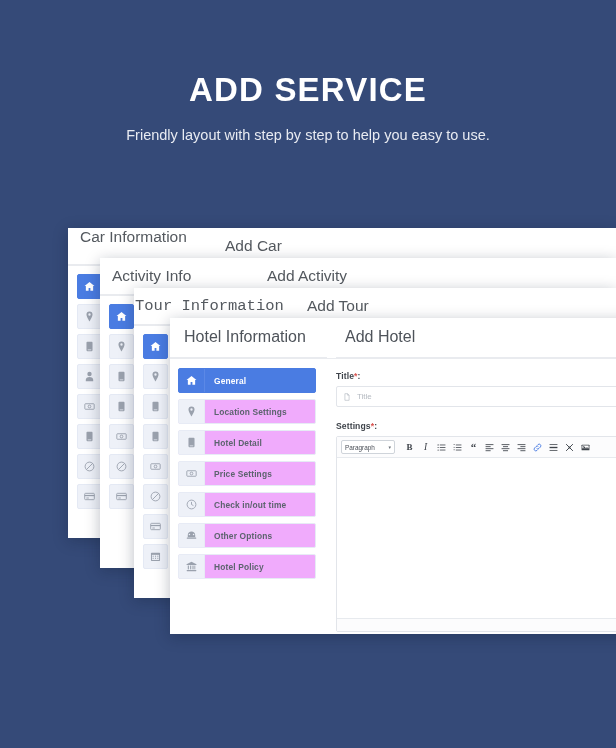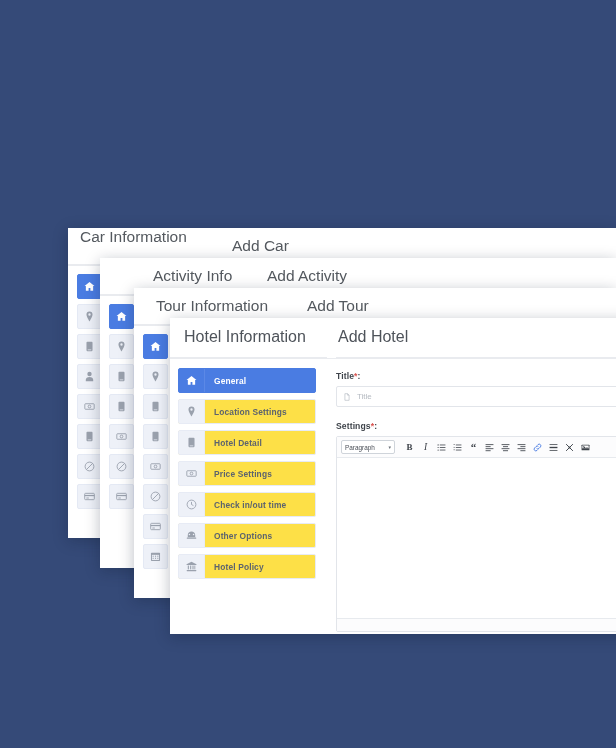--- a/index.html
+++ b/index.html
@@ -140,6 +140,10 @@
 
 <div class="stage">
 
+  <div class="hero">
+    <h1 class="hero-title">ADD SERVICE</h1>
+    <p class="hero-sub">Friendly layout with step by step to help you easy to use.</p>
+  </div>
 
   <div class="card" id="card-car">
     <div class="card-head">

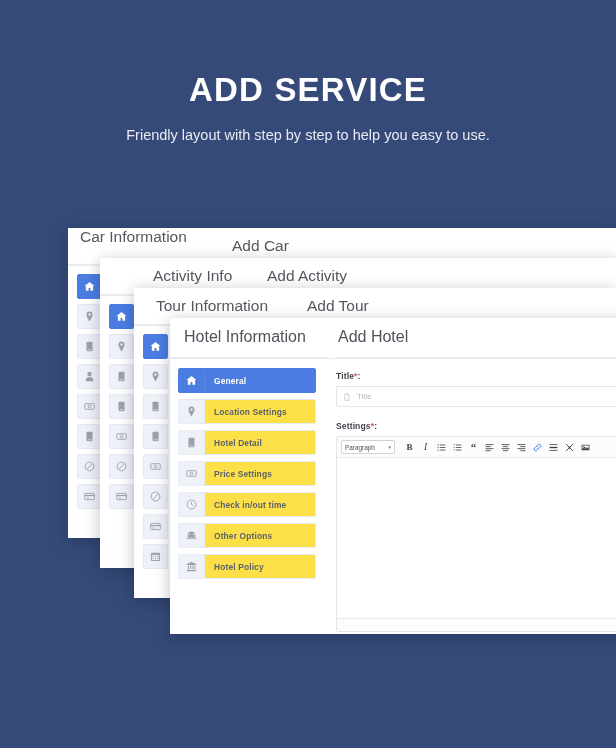--- a/index.html
+++ b/index.html
@@ -121,7 +121,7 @@
   #card-tour    {left:134px;top:288px; width:482px; height:310px;}
 
   #card-car .ttl-info{position:absolute;left:12px;top:0;}
-  #card-car .ttl-add{position:absolute;left:164px;top:9px;}
+  #card-car .ttl-add{position:absolute;left:157px;top:9px;}
   #card-car .hd-l{position:absolute;left:0;bottom:0;width:160px;height:1px;background:#e9ebef;}
   #card-car .hd-r{position:absolute;left:169px;bottom:0;right:0;height:1px;background:#e9ebef;}
 

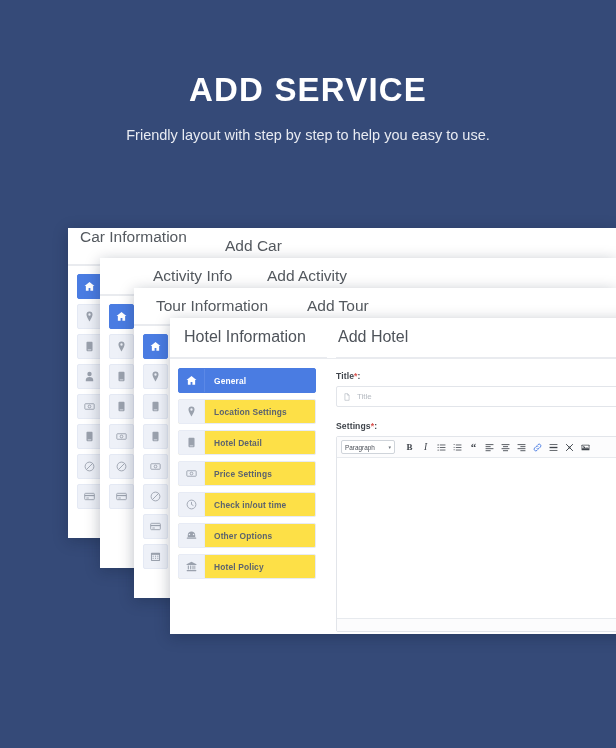--- a/index.html
+++ b/index.html
@@ -125,7 +125,7 @@
   #card-car .hd-l{position:absolute;left:0;bottom:0;width:160px;height:1px;background:#e9ebef;}
   #card-car .hd-r{position:absolute;left:169px;bottom:0;right:0;height:1px;background:#e9ebef;}
 
-  #card-activity .ttl-info{position:absolute;left:12px;top:9px;margin-left:41px;}
+  #card-activity .ttl-info{position:absolute;left:12px;top:9px;}
   #card-activity .ttl-add{position:absolute;left:167px;top:9px;}
   #card-activity .hd-l{position:absolute;left:0;bottom:0;width:157px;height:1px;background:#e9ebef;}
   #card-activity .hd-r{position:absolute;left:166px;bottom:0;right:0;height:1px;background:#e9ebef;}

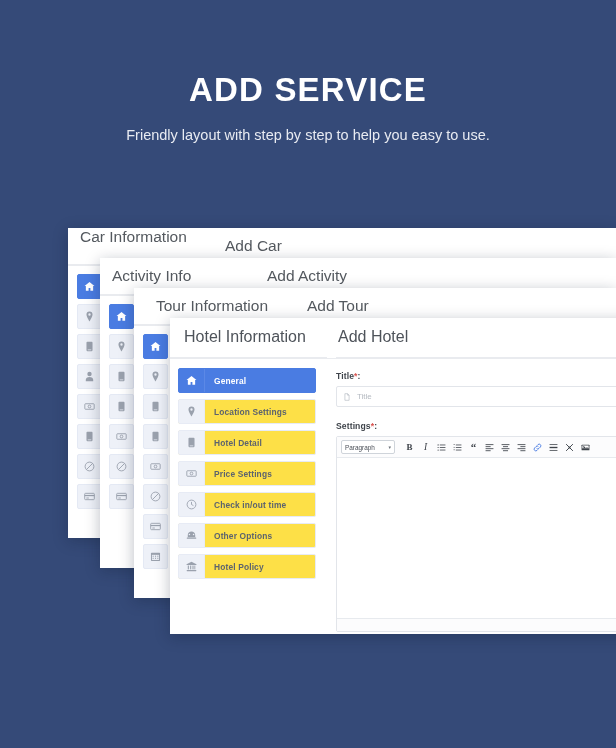--- a/index.html
+++ b/index.html
@@ -130,7 +130,7 @@
   #card-activity .hd-l{position:absolute;left:0;bottom:0;width:157px;height:1px;background:#e9ebef;}
   #card-activity .hd-r{position:absolute;left:166px;bottom:0;right:0;height:1px;background:#e9ebef;}
 
-  #card-tour .ttl-info{position:absolute;left:22px;top:9px;}
+  #card-tour .ttl-info{position:absolute;left:1px;top:9px;font-family:Liberation Mono, monospace;}
   #card-tour .ttl-add{position:absolute;left:173px;top:9px;}
   #card-tour .hd-l{position:absolute;left:0;bottom:0;width:162px;height:1px;background:#e9ebef;}
   #card-tour .hd-r{position:absolute;left:171px;bottom:0;right:0;height:1px;background:#e9ebef;}

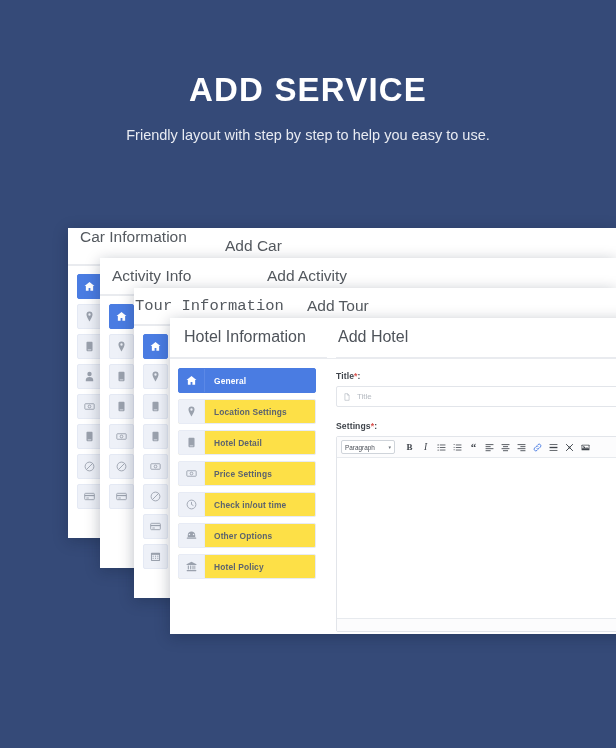--- a/index.html
+++ b/index.html
@@ -56,7 +56,7 @@
   #card-hotel .card-head{height:40px;}
   #card-hotel .card-head .ttl{font-size:16px;color:#4e535a;}
   #card-hotel .ttl-info{position:absolute;left:14px;top:10px;}
-  #card-hotel .ttl-add{position:absolute;left:168px;top:10px;}
+  #card-hotel .ttl-add{position:absolute;left:175px;top:10px;}
   #card-hotel .hd-l{position:absolute;left:0;bottom:0;width:157px;height:1px;background:#e9ebef;}
   #card-hotel .hd-r{position:absolute;left:166px;bottom:0;right:0;height:1px;background:#e9ebef;}
 

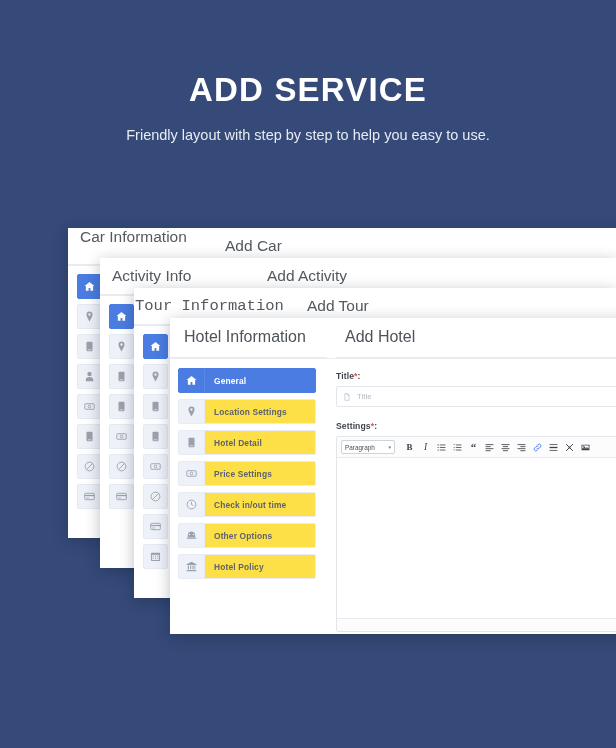--- a/index.html
+++ b/index.html
@@ -64,7 +64,7 @@
   .hotel-left{width:152px;flex:0 0 152px;padding:9px 6px 0 8px;box-sizing:border-box;}
   .menu-item{
     display:flex;align-items:stretch;height:23px;margin-bottom:6px;
-    border:1px solid #e7ebf5;border-radius:2px;background:#fde047;
+    border:1px solid #e7ebf5;border-radius:2px;background:#f0abfc;
   }
   .menu-item .mi-icon{
     width:25px;flex:0 0 25px;background:#eef1f8;

